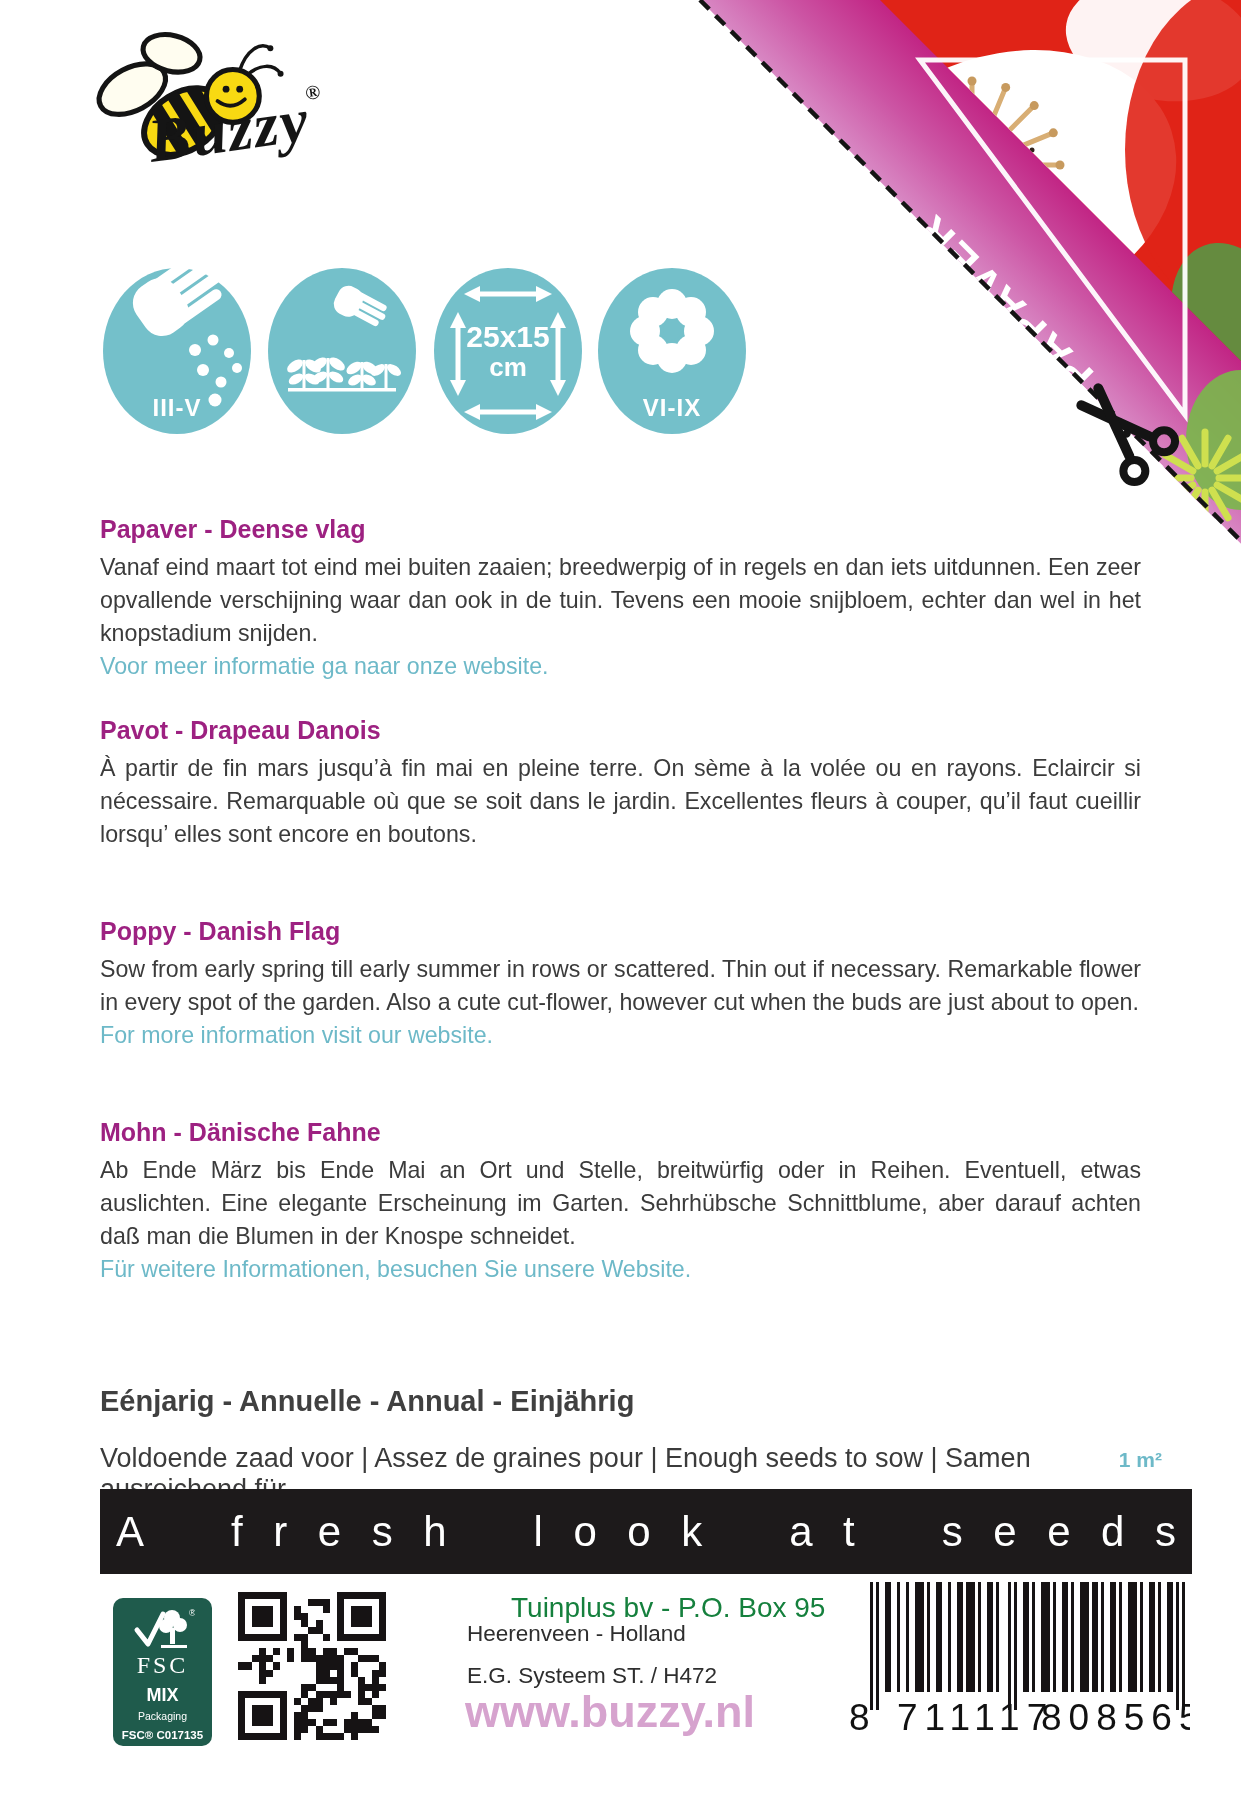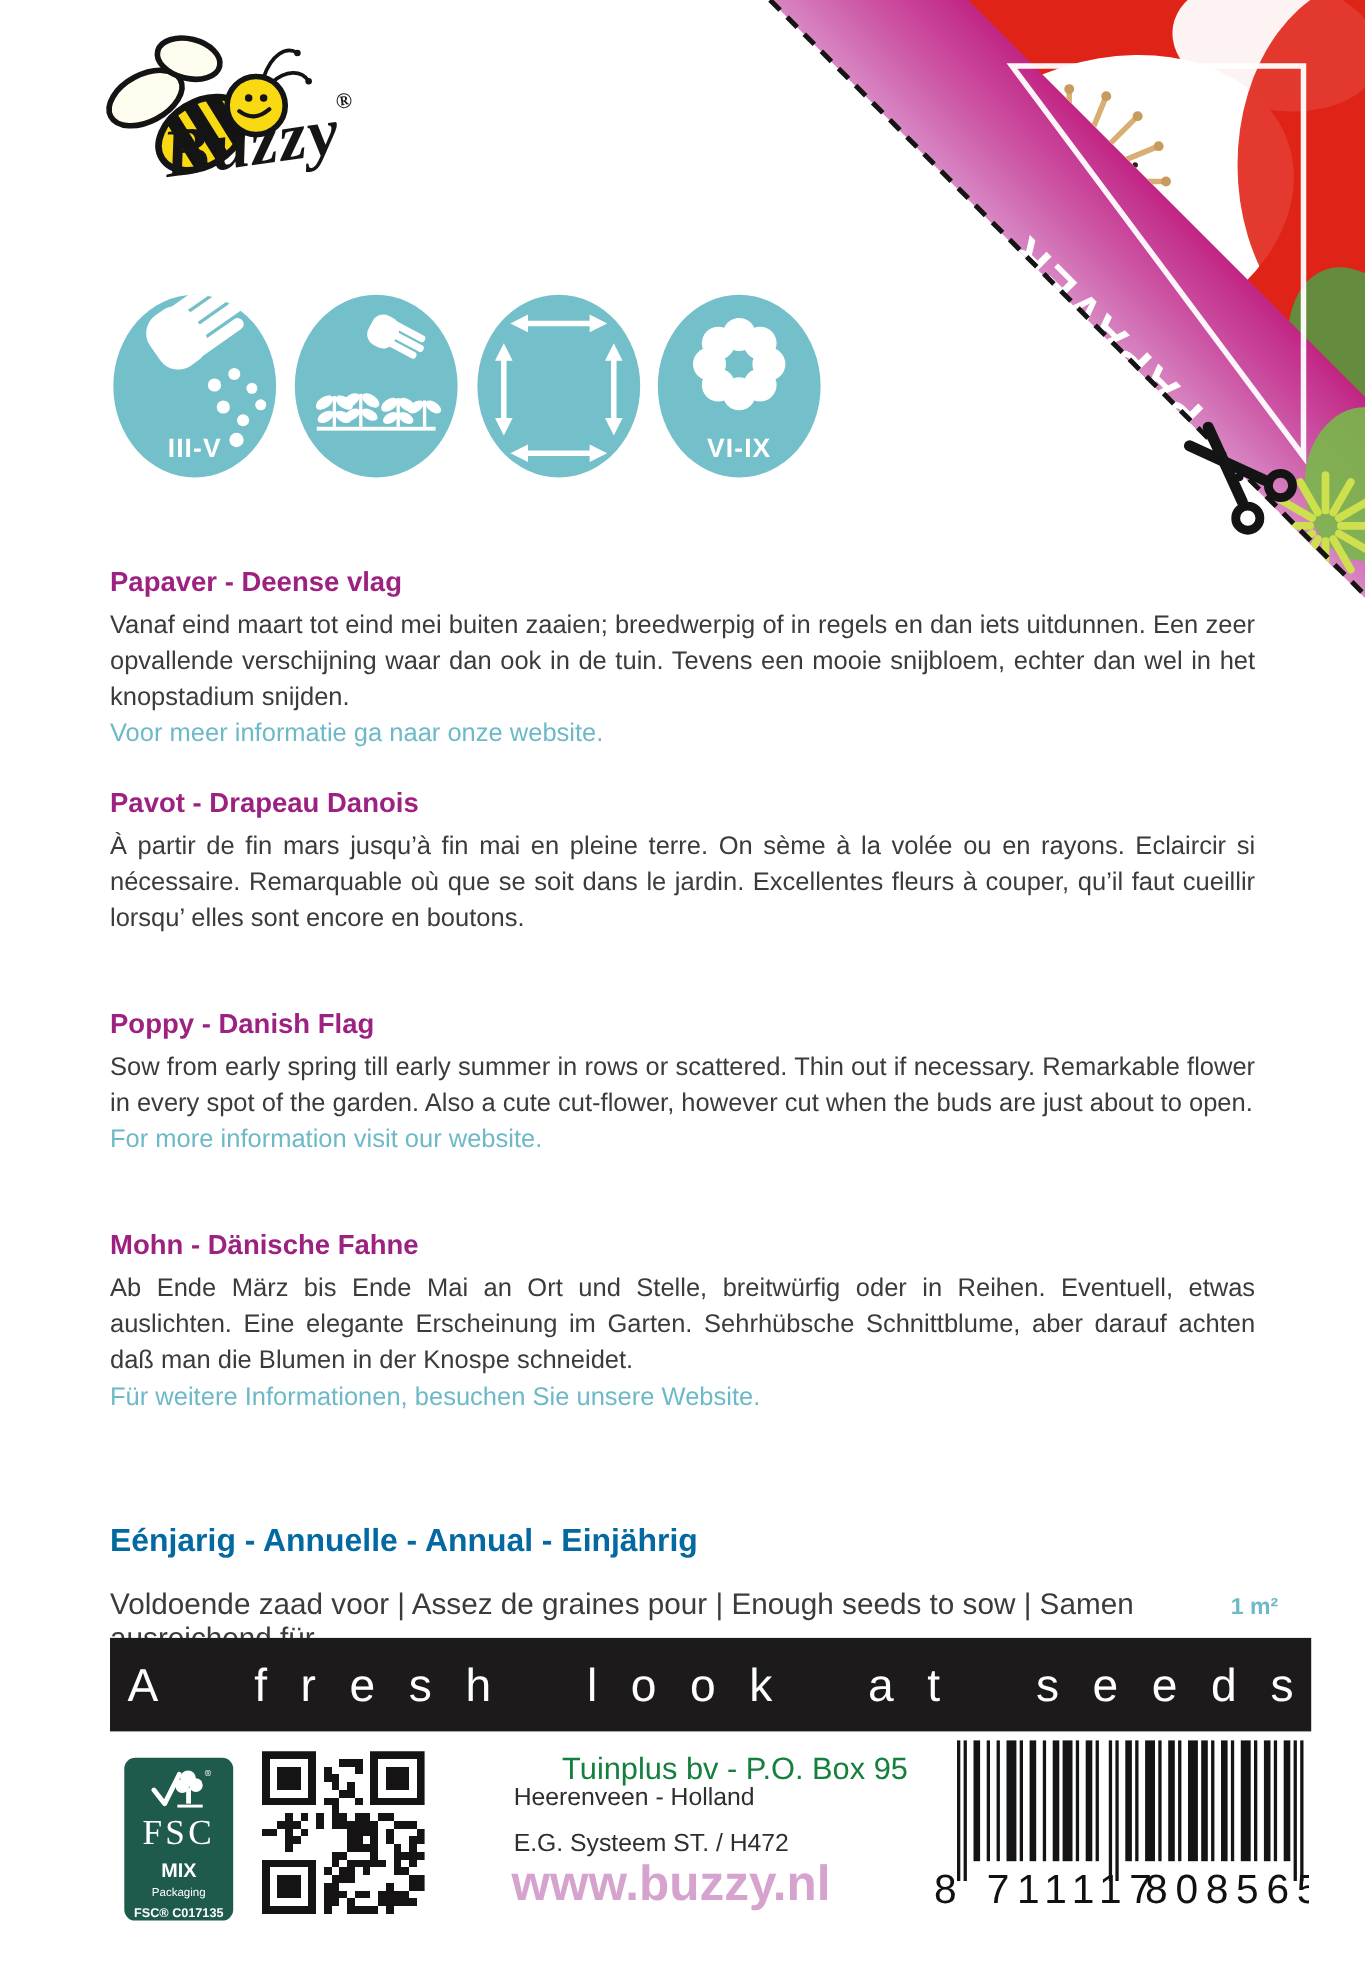--- a/index.html
+++ b/index.html
@@ -278,6 +278,10 @@
           <polygon points="124,128 116,112 132,112" stroke="none"></polygon>
       </g>
     </svg>
+    <div id="spacing-text">
+      <div class="v1">25x15</div>
+      <div class="v2">cm</div>
+    </div>
   </div>
 
   <div class="info-circle" style="left:598px;">

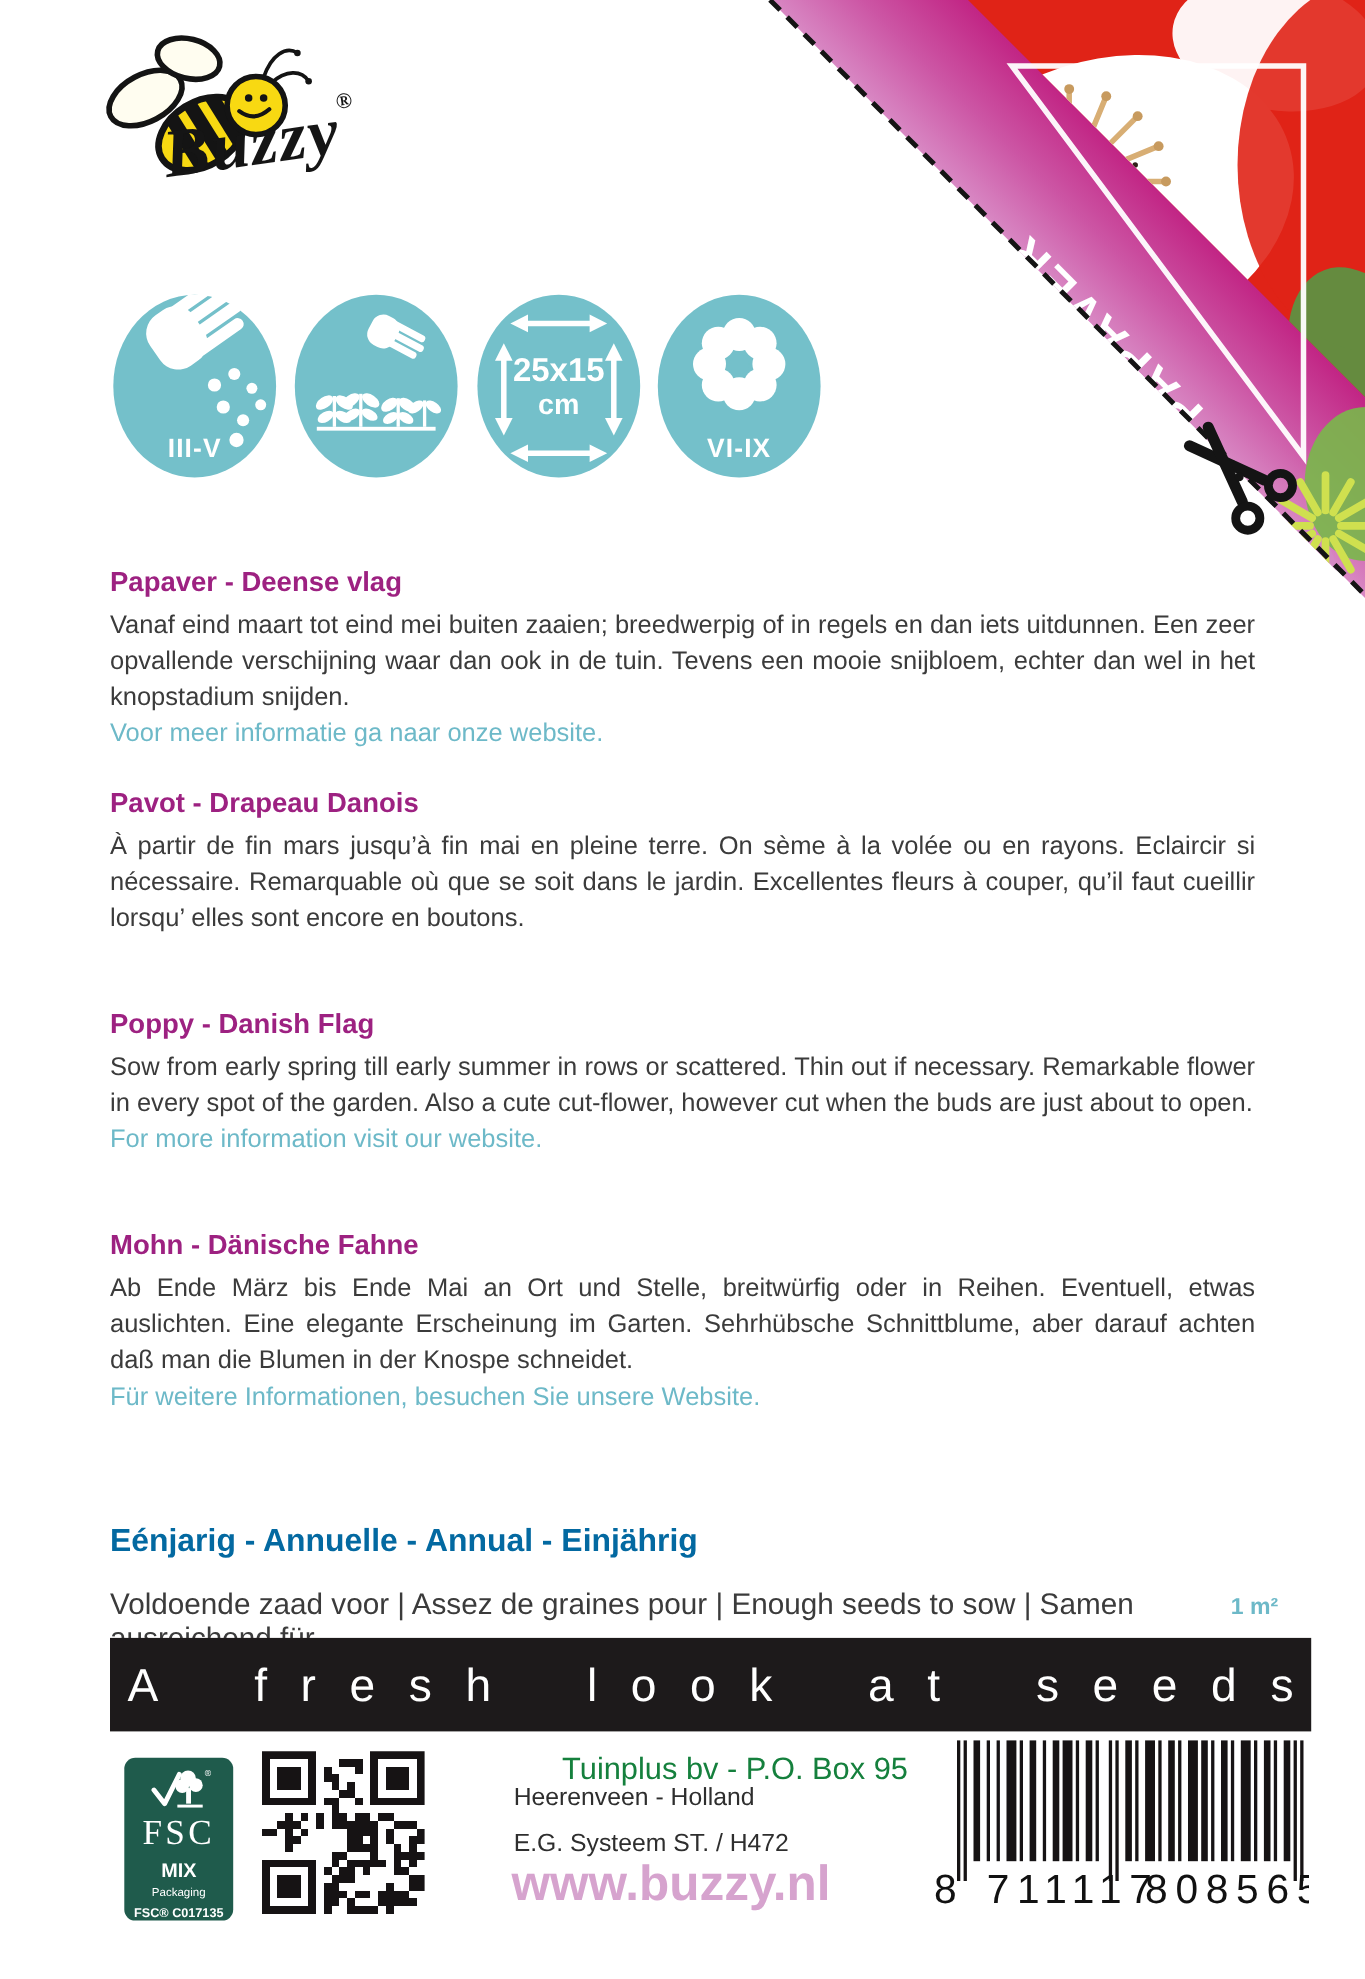--- a/index.html
+++ b/index.html
@@ -32,7 +32,7 @@
   .lang-block p.weblink{color:#6db9c8;}
   
   #annual-line{position:absolute;left:100px;top:1385px;font-size:29px;font-weight:bold;
-               color:#0369a1;}
+               color:#404040;}
   #seeds-line{position:absolute;left:100px;top:1443px;width:1062px;display:flex;
               justify-content:space-between;align-items:baseline;}
   #seeds-line .lbl{font-size:27px;color:#3b3b3b;}

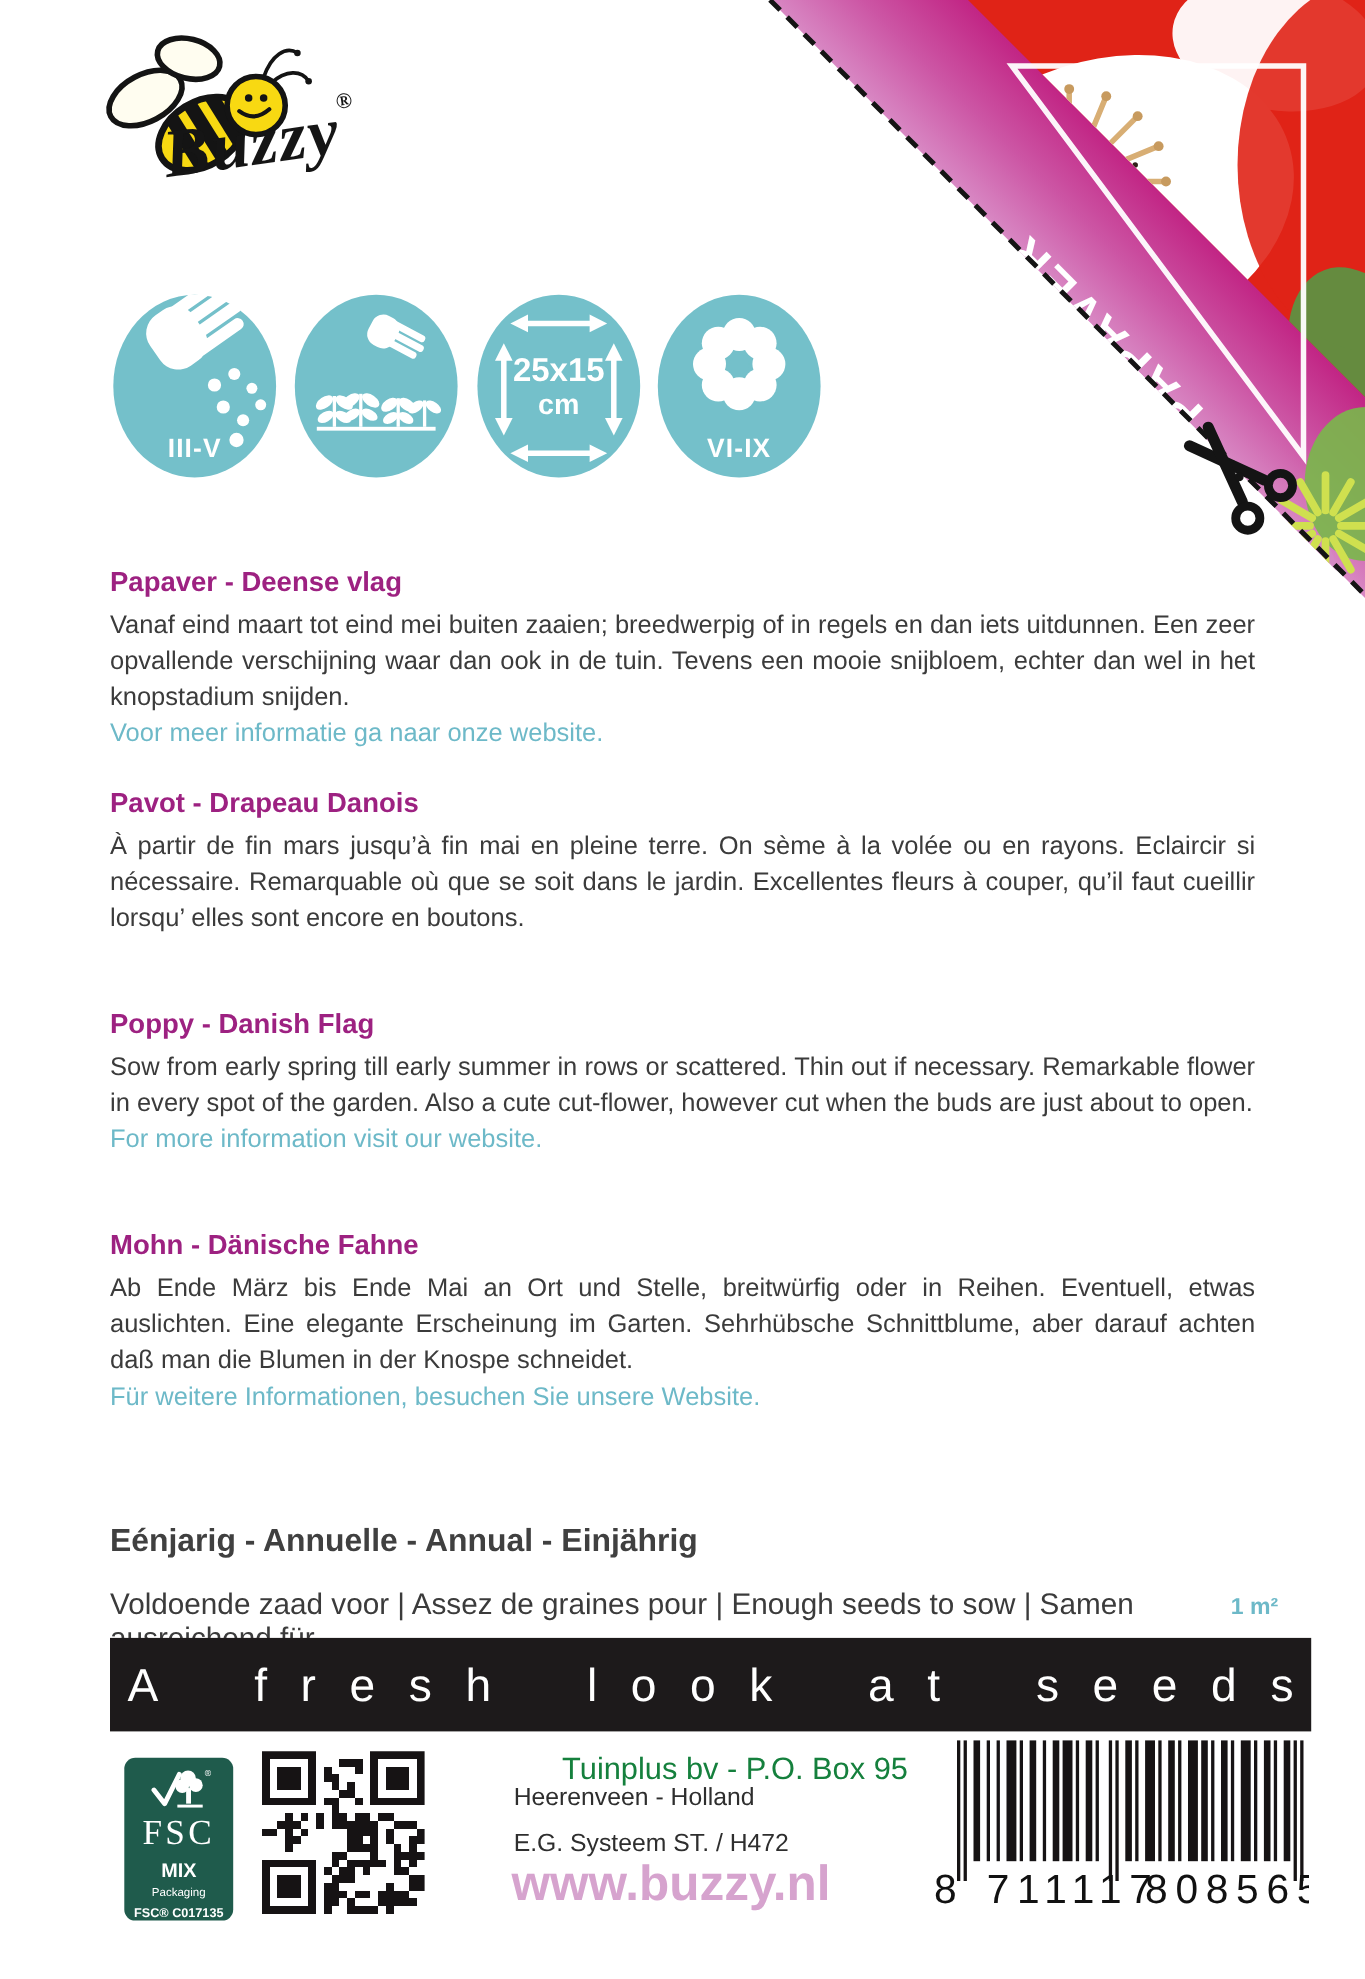--- a/index.html
+++ b/index.html
@@ -47,7 +47,7 @@
   #fsc-badge{position:absolute;left:113px;top:1598px;width:99px;height:148px;
              background:#1f5b4c;border-radius:10px;color:#fff;display:flex;
              flex-direction:column;align-items:center;padding-top:8px;box-sizing:border-box;}
-  #fsc-badge .fsc-name{font-family:"Liberation Serif",serif;font-size:32px;letter-spacing:3px;margin-top:2px;}
+  #fsc-badge .fsc-name{font-family:"Liberation Serif",serif;font-size:24px;letter-spacing:3px;margin-top:2px;}
   #fsc-badge .fsc-mix{font-size:18px;font-weight:bold;margin-top:6px;}
   #fsc-badge .fsc-pack{font-size:10.5px;margin-top:4px;}
   #fsc-badge .fsc-code{font-size:11.5px;font-weight:bold;margin-top:7px;}

